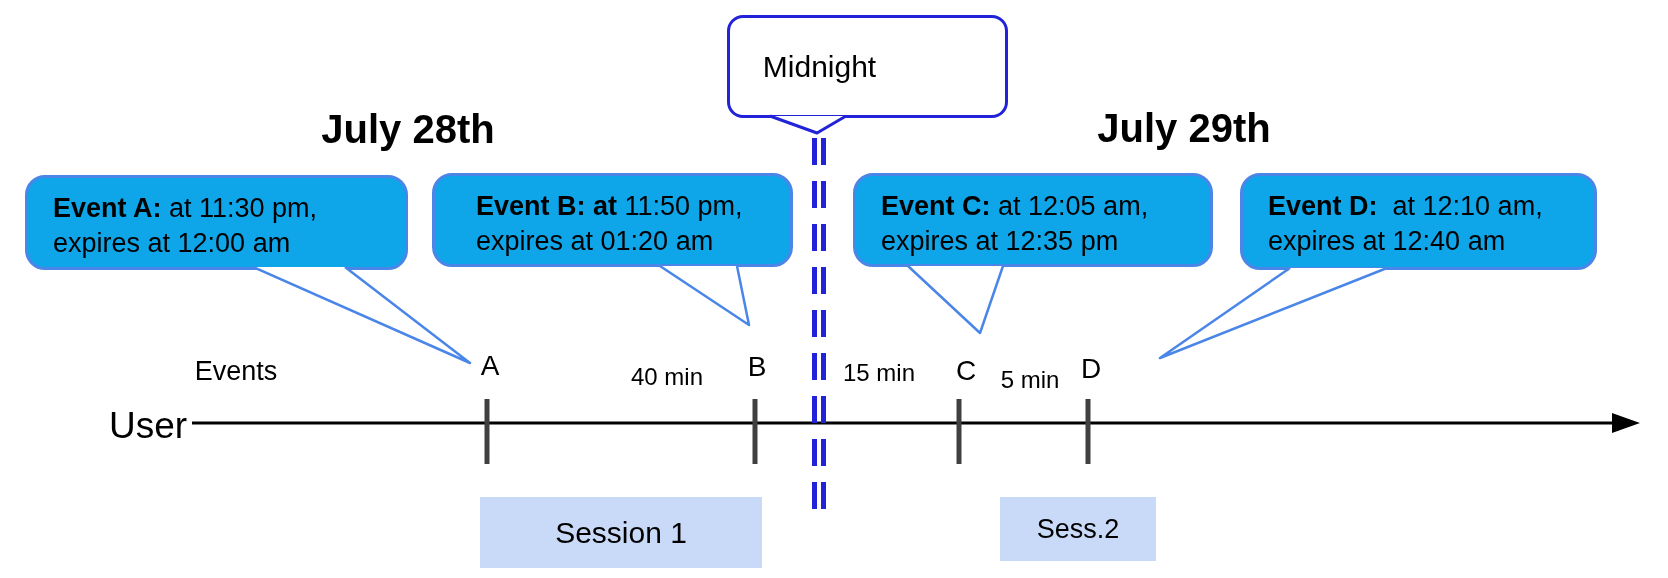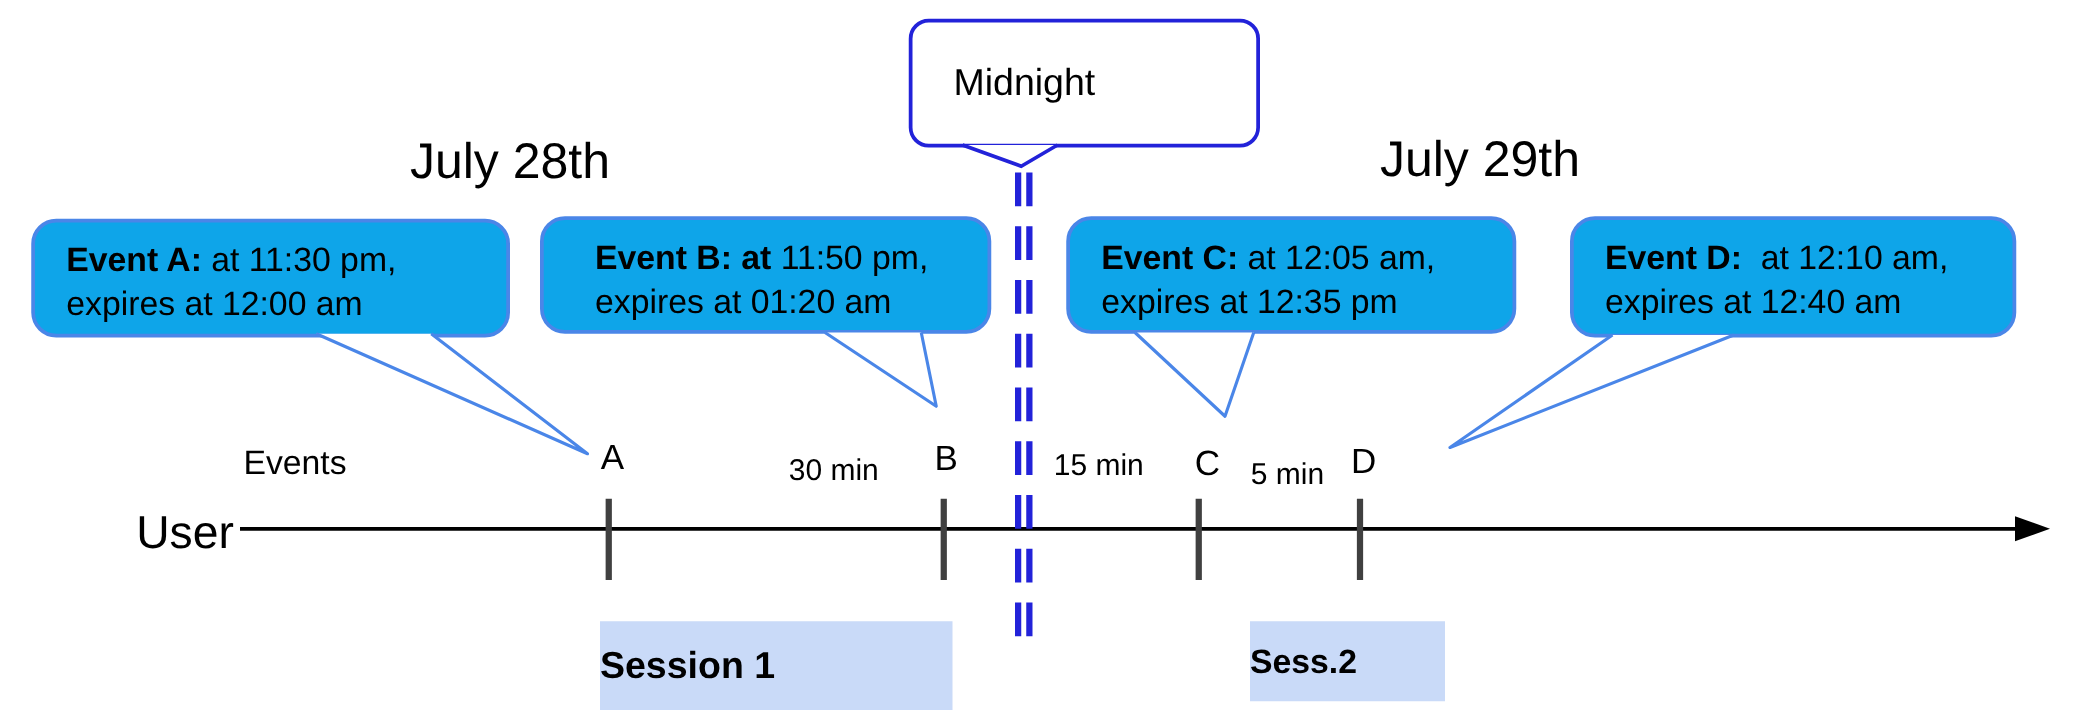--- a/index.html
+++ b/index.html
@@ -11,7 +11,7 @@
     color:#000;
     overflow:hidden;
   }
-  .abs{position:absolute;}
+  .abs{position:absolute;font-weight:bold;}
   .center-xy{transform:translate(-50%,-50%);text-align:right;}
   .center-x{transform:translateX(-50%);}
 

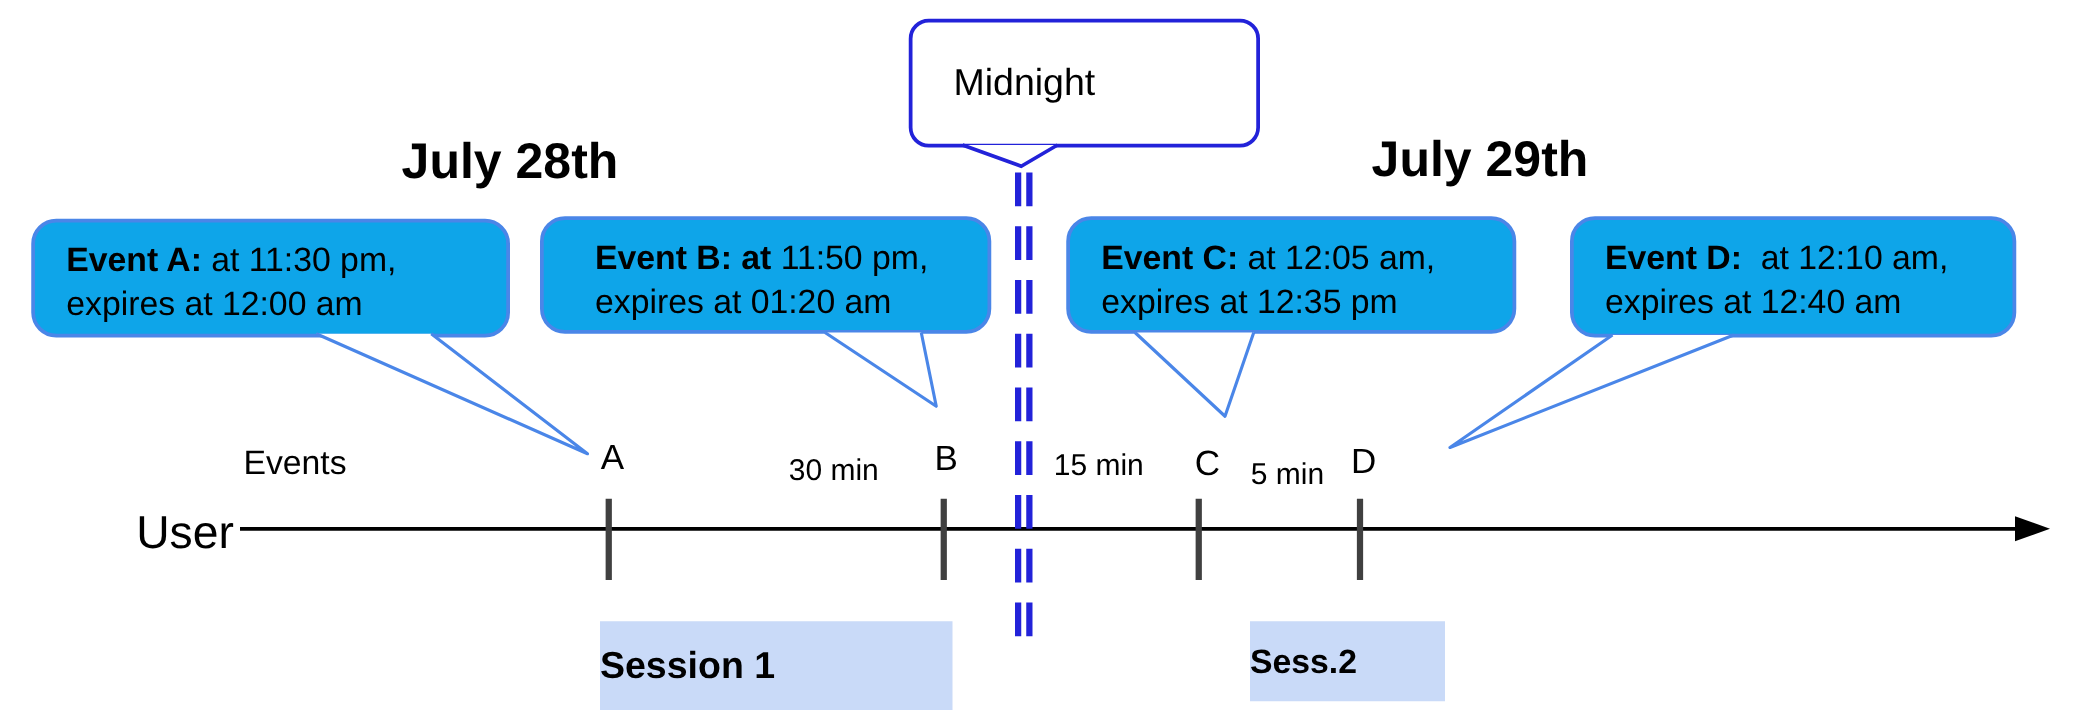--- a/index.html
+++ b/index.html
@@ -100,7 +100,7 @@
     <div class="bl">expires at 12:35 pm</div>
   </div>
 
-  <div class="bubble" style="left:1240px;top:173px;width:357px;height:97px;margin-left:16px;">
+  <div class="bubble" style="left:1240px;top:173px;width:357px;height:97px;">
     <div class="bl"><span class="b">Event D:</span><span>  at 12:10 am,</span></div>
     <div class="bl">expires at 12:40 am</div>
   </div>

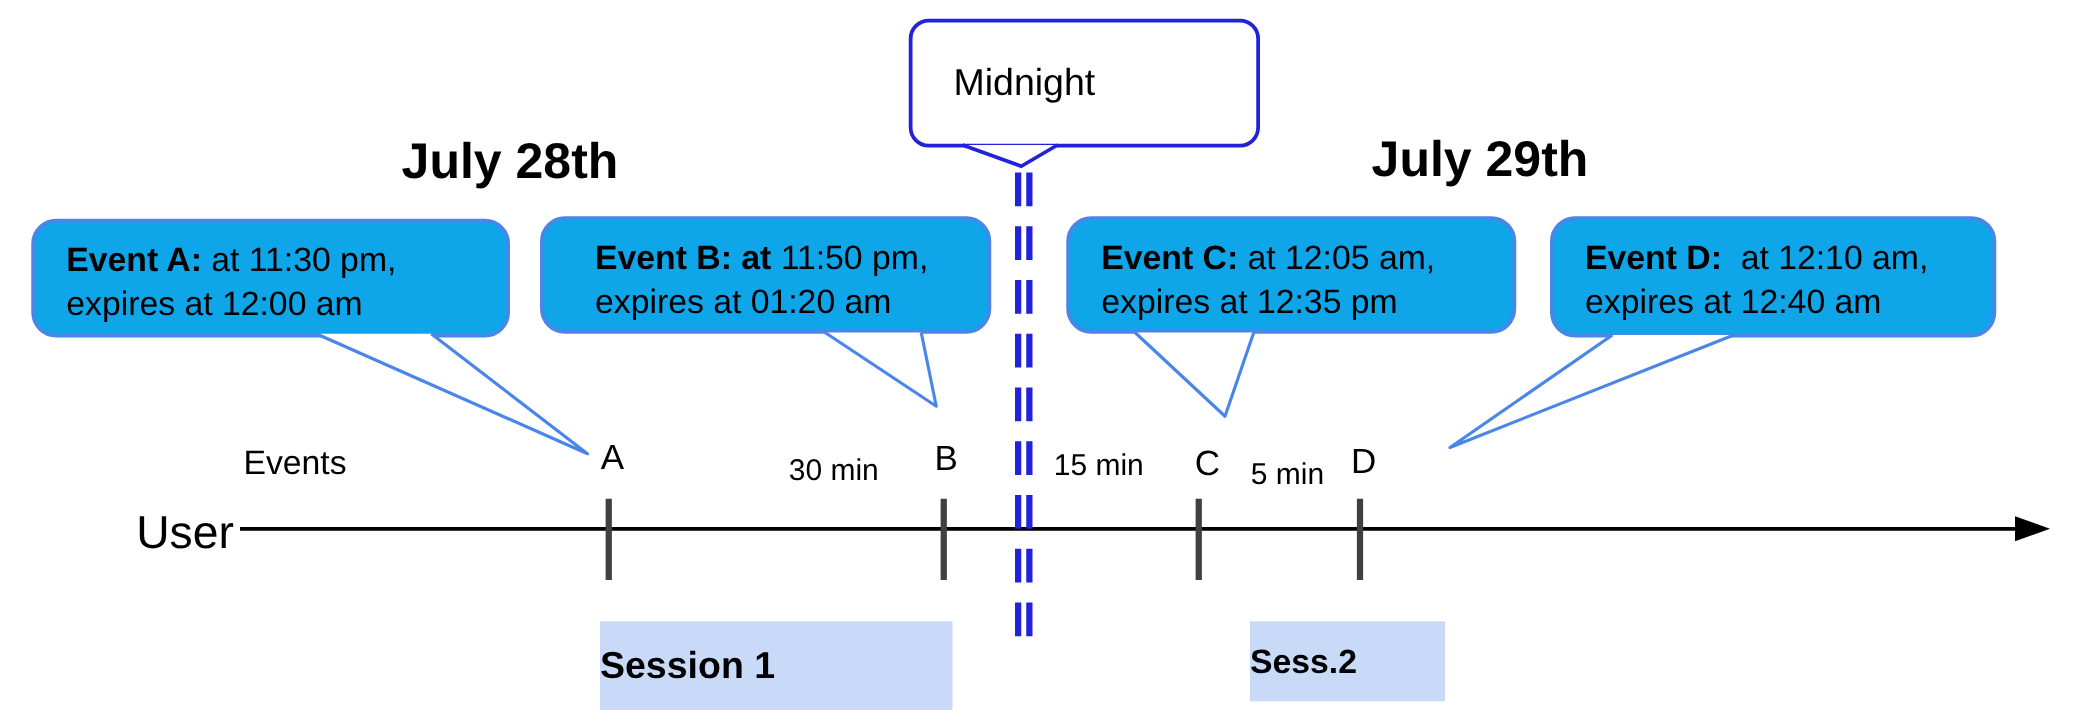--- a/index.html
+++ b/index.html
@@ -133,7 +133,7 @@
   <div class="lbl lbl-tick center-xy" style="left:966px;top:371px;">C</div>
   <div class="lbl lbl-tick center-xy" style="left:1091px;top:369px;">D</div>
 
-  <div class="lbl lbl-gap center-xy" style="left:667px;top:377px;">30 min</div>
+  <div class="lbl lbl-gap center-xy" style="left:667px;top:377px;">40 min</div>
   <div class="lbl lbl-gap center-xy" style="left:879px;top:373px;">15 min</div>
   <div class="lbl lbl-gap center-xy" style="left:1030px;top:380px;">5 min</div>
 

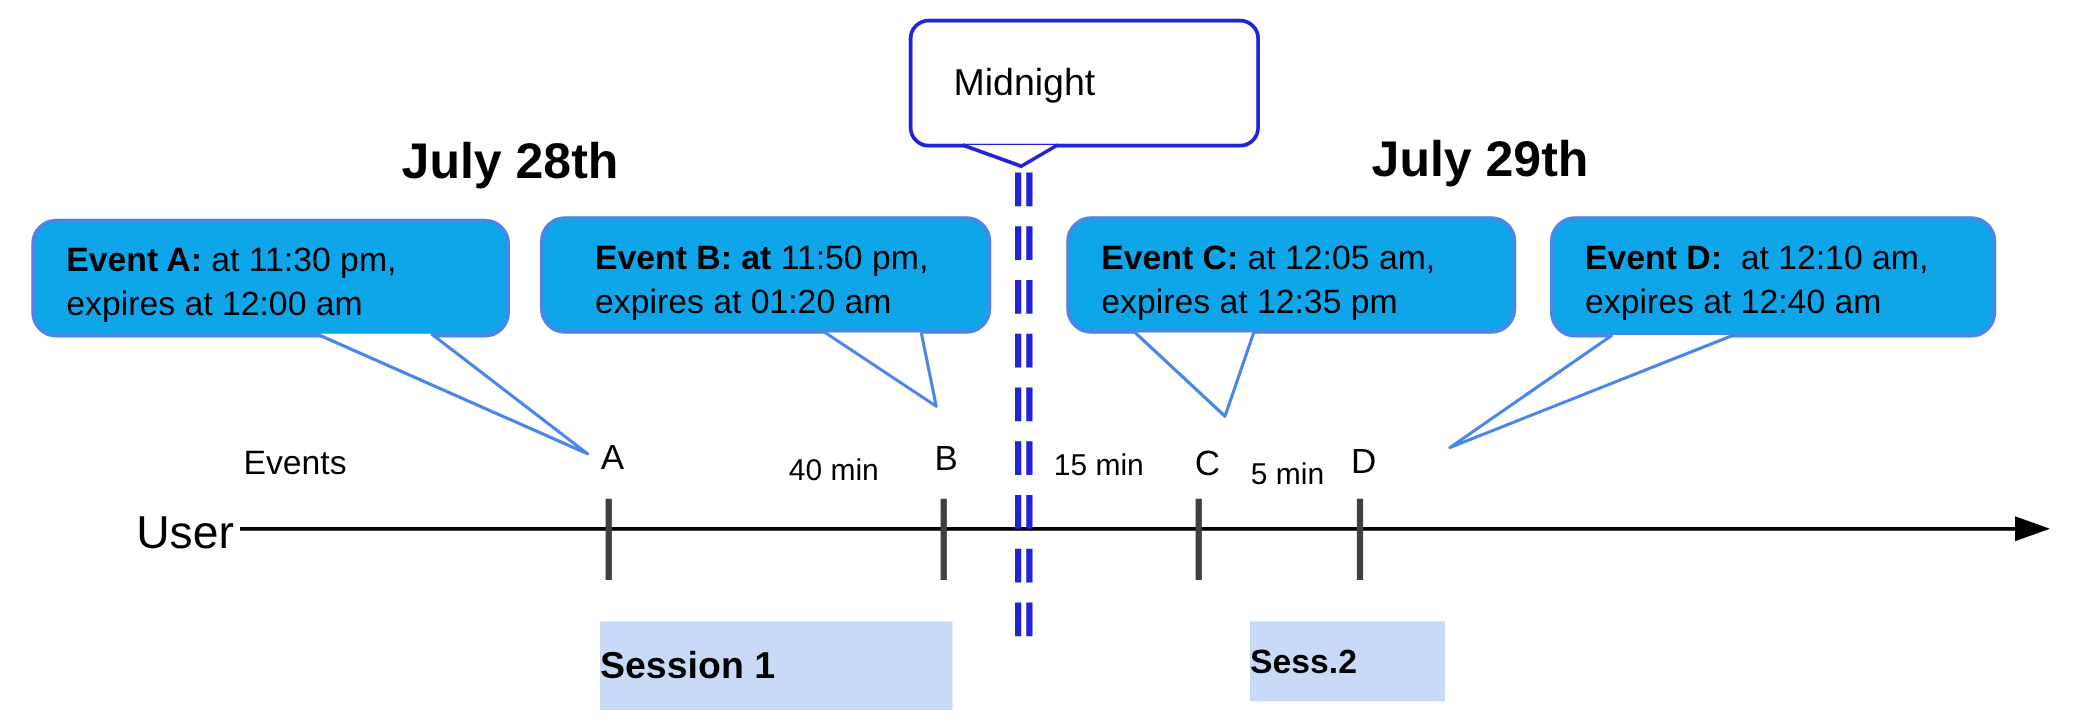--- a/index.html
+++ b/index.html
@@ -67,10 +67,9 @@
   .session{
     position:absolute;
     background:var(--c-session_fill,#c9daf8);
-    display:flex;align-items:center;justify-content:flex-start;
+    display:flex;align-items:center;justify-content:center;
     font-size:30px;
     z-index:1;
-    font-weight:bold;
   }
 </style>
 </head>

